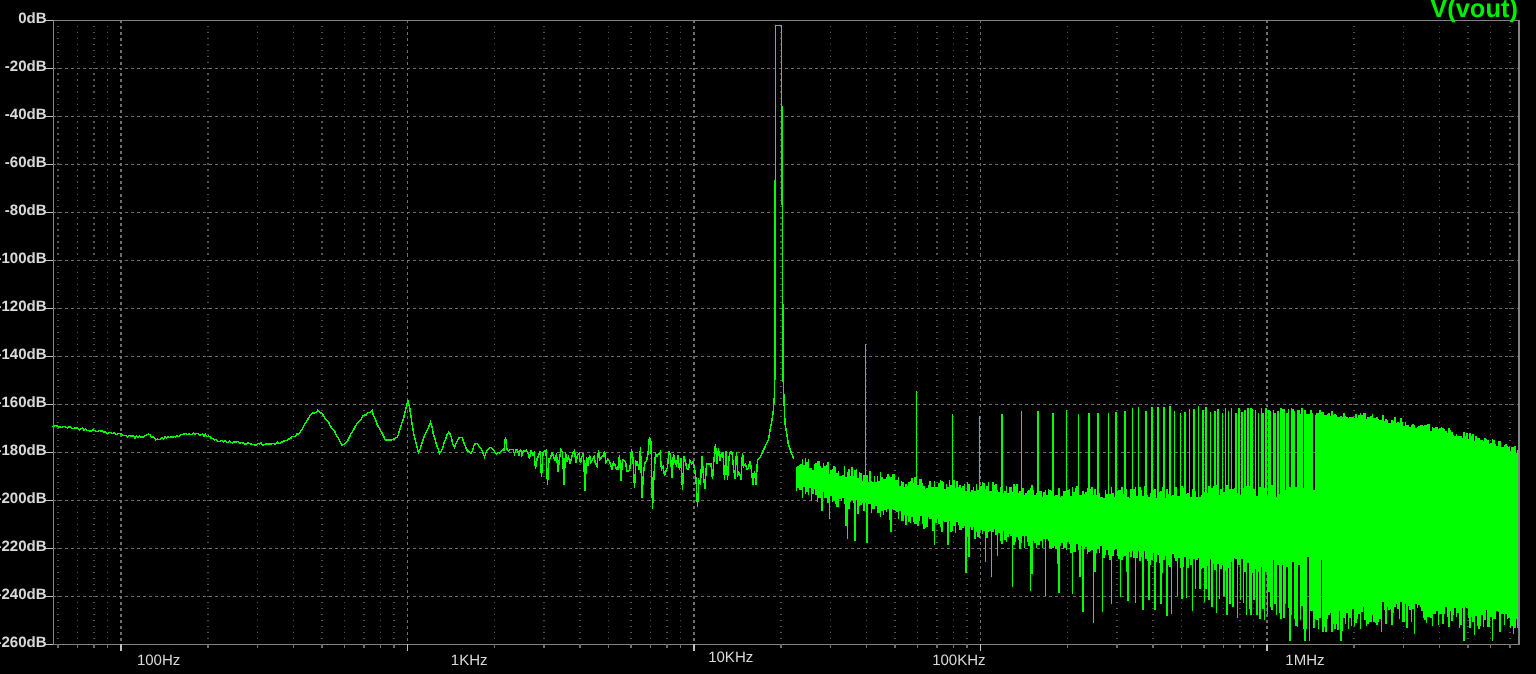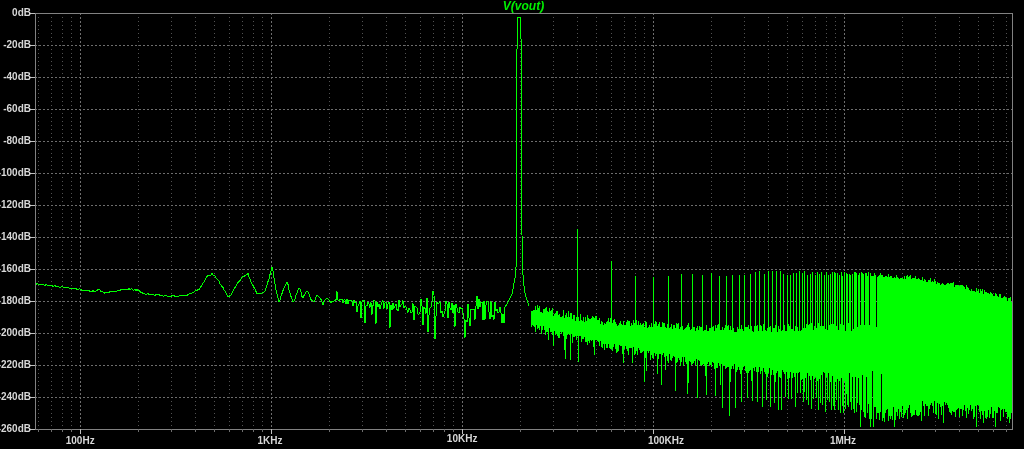--- a/index.html
+++ b/index.html
@@ -8,7 +8,7 @@
   #stage{position:absolute;left:0;top:0;width:1024px;height:449px;background:#000;}
   #plot-svg{position:absolute;left:0;top:0;}
   .plot-title{position:absolute;top:0;height:12px;line-height:12px;
-      text-align:center;font-size:12px;font-weight:bold;letter-spacing:0px;font-style:italic;}
+      text-align:right;font-size:17px;font-weight:bold;letter-spacing:0px;}
   .y-label{position:absolute;width:63px;text-align:right;font-size:10px;
       font-weight:bold;height:12px;line-height:12px;white-space:nowrap;}
   .x-label{position:absolute;width:80px;text-align:center;font-size:10px;

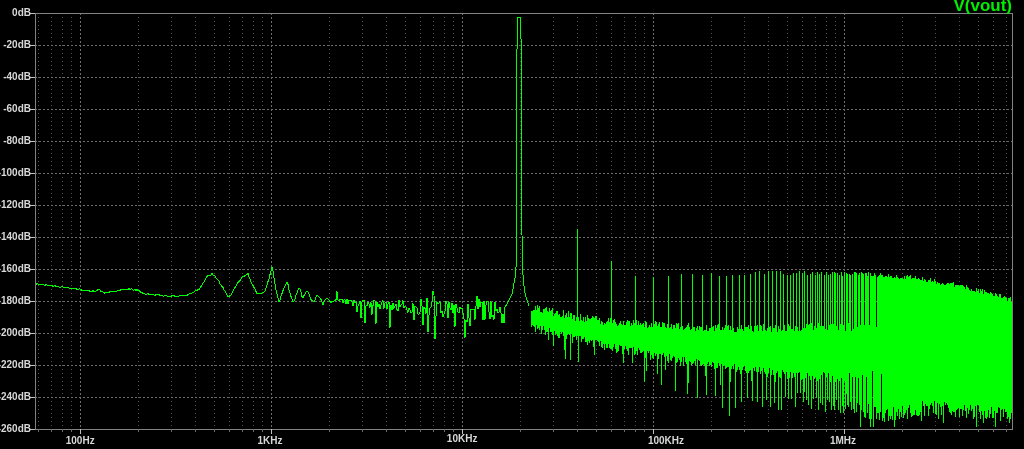--- a/index.html
+++ b/index.html
@@ -11,8 +11,8 @@
       text-align:right;font-size:17px;font-weight:bold;letter-spacing:0px;}
   .y-label{position:absolute;width:63px;text-align:right;font-size:10px;
       font-weight:bold;height:12px;line-height:12px;white-space:nowrap;}
-  .x-label{position:absolute;width:80px;text-align:center;font-size:10px;
-      font-weight:bold;height:12px;line-height:12px;white-space:nowrap;}
+  .x-label{position:absolute;width:80px;text-align:right;font-size:10px;
+      font-weight:normal;height:12px;line-height:12px;white-space:nowrap;}
 </style>
 </head>
 <body>

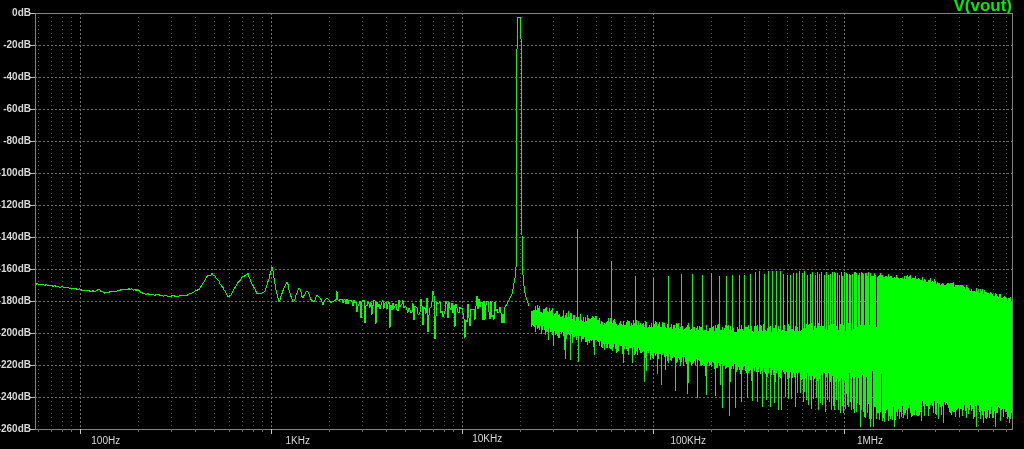--- a/index.html
+++ b/index.html
@@ -172,7 +172,7 @@
     </div>
   <div id="xlabels">
       <div class="x-label" style="left: 40.181px; top: 435px; color: rgb(216, 216, 216);">100Hz</div>
-      <div class="x-label" style="left: 230px; top: 435px; color: rgb(216, 216, 216);">1KHz</div>
+      <div class="x-label" style="left: 245px; top: 435px; color: rgb(216, 216, 216);">1KHz</div>
       <div class="x-label" style="left: 422.145px; top: 433px; color: rgb(216, 216, 216);">10KHz</div>
       <div class="x-label" style="left: 626px; top: 435px; color: rgb(216, 216, 216);">100KHz</div>
       <div class="x-label" style="left: 803px; top: 435px; color: rgb(216, 216, 216);">1MHz</div>

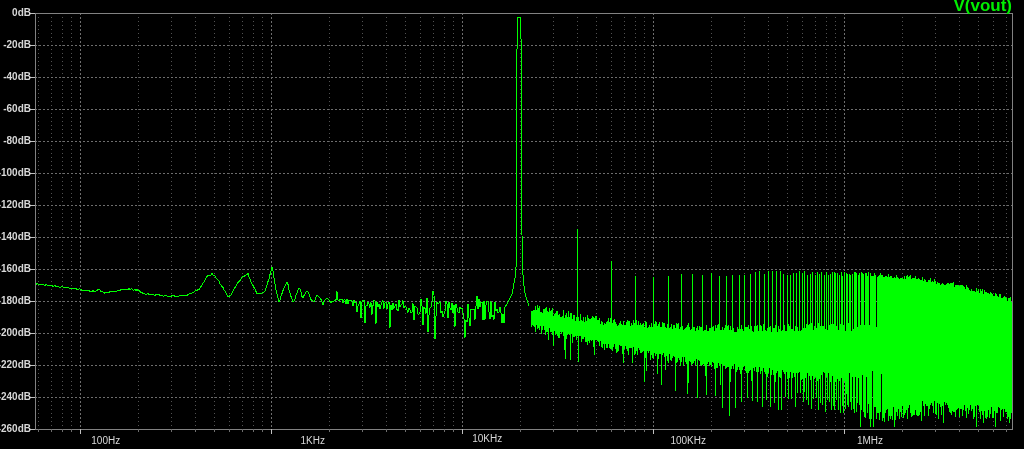--- a/index.html
+++ b/index.html
@@ -174,7 +174,7 @@
       <div class="x-label" style="left: 40.181px; top: 435px; color: rgb(216, 216, 216);">100Hz</div>
       <div class="x-label" style="left: 245px; top: 435px; color: rgb(216, 216, 216);">1KHz</div>
       <div class="x-label" style="left: 422.145px; top: 433px; color: rgb(216, 216, 216);">10KHz</div>
-      <div class="x-label" style="left: 626px; top: 435px; color: rgb(216, 216, 216);">100KHz</div>
+      <div class="x-label" style="left: 577px; top: 435px; color: rgb(216, 216, 216);">100KHz</div>
       <div class="x-label" style="left: 803px; top: 435px; color: rgb(216, 216, 216);">1MHz</div>
     </div>
 </div>

